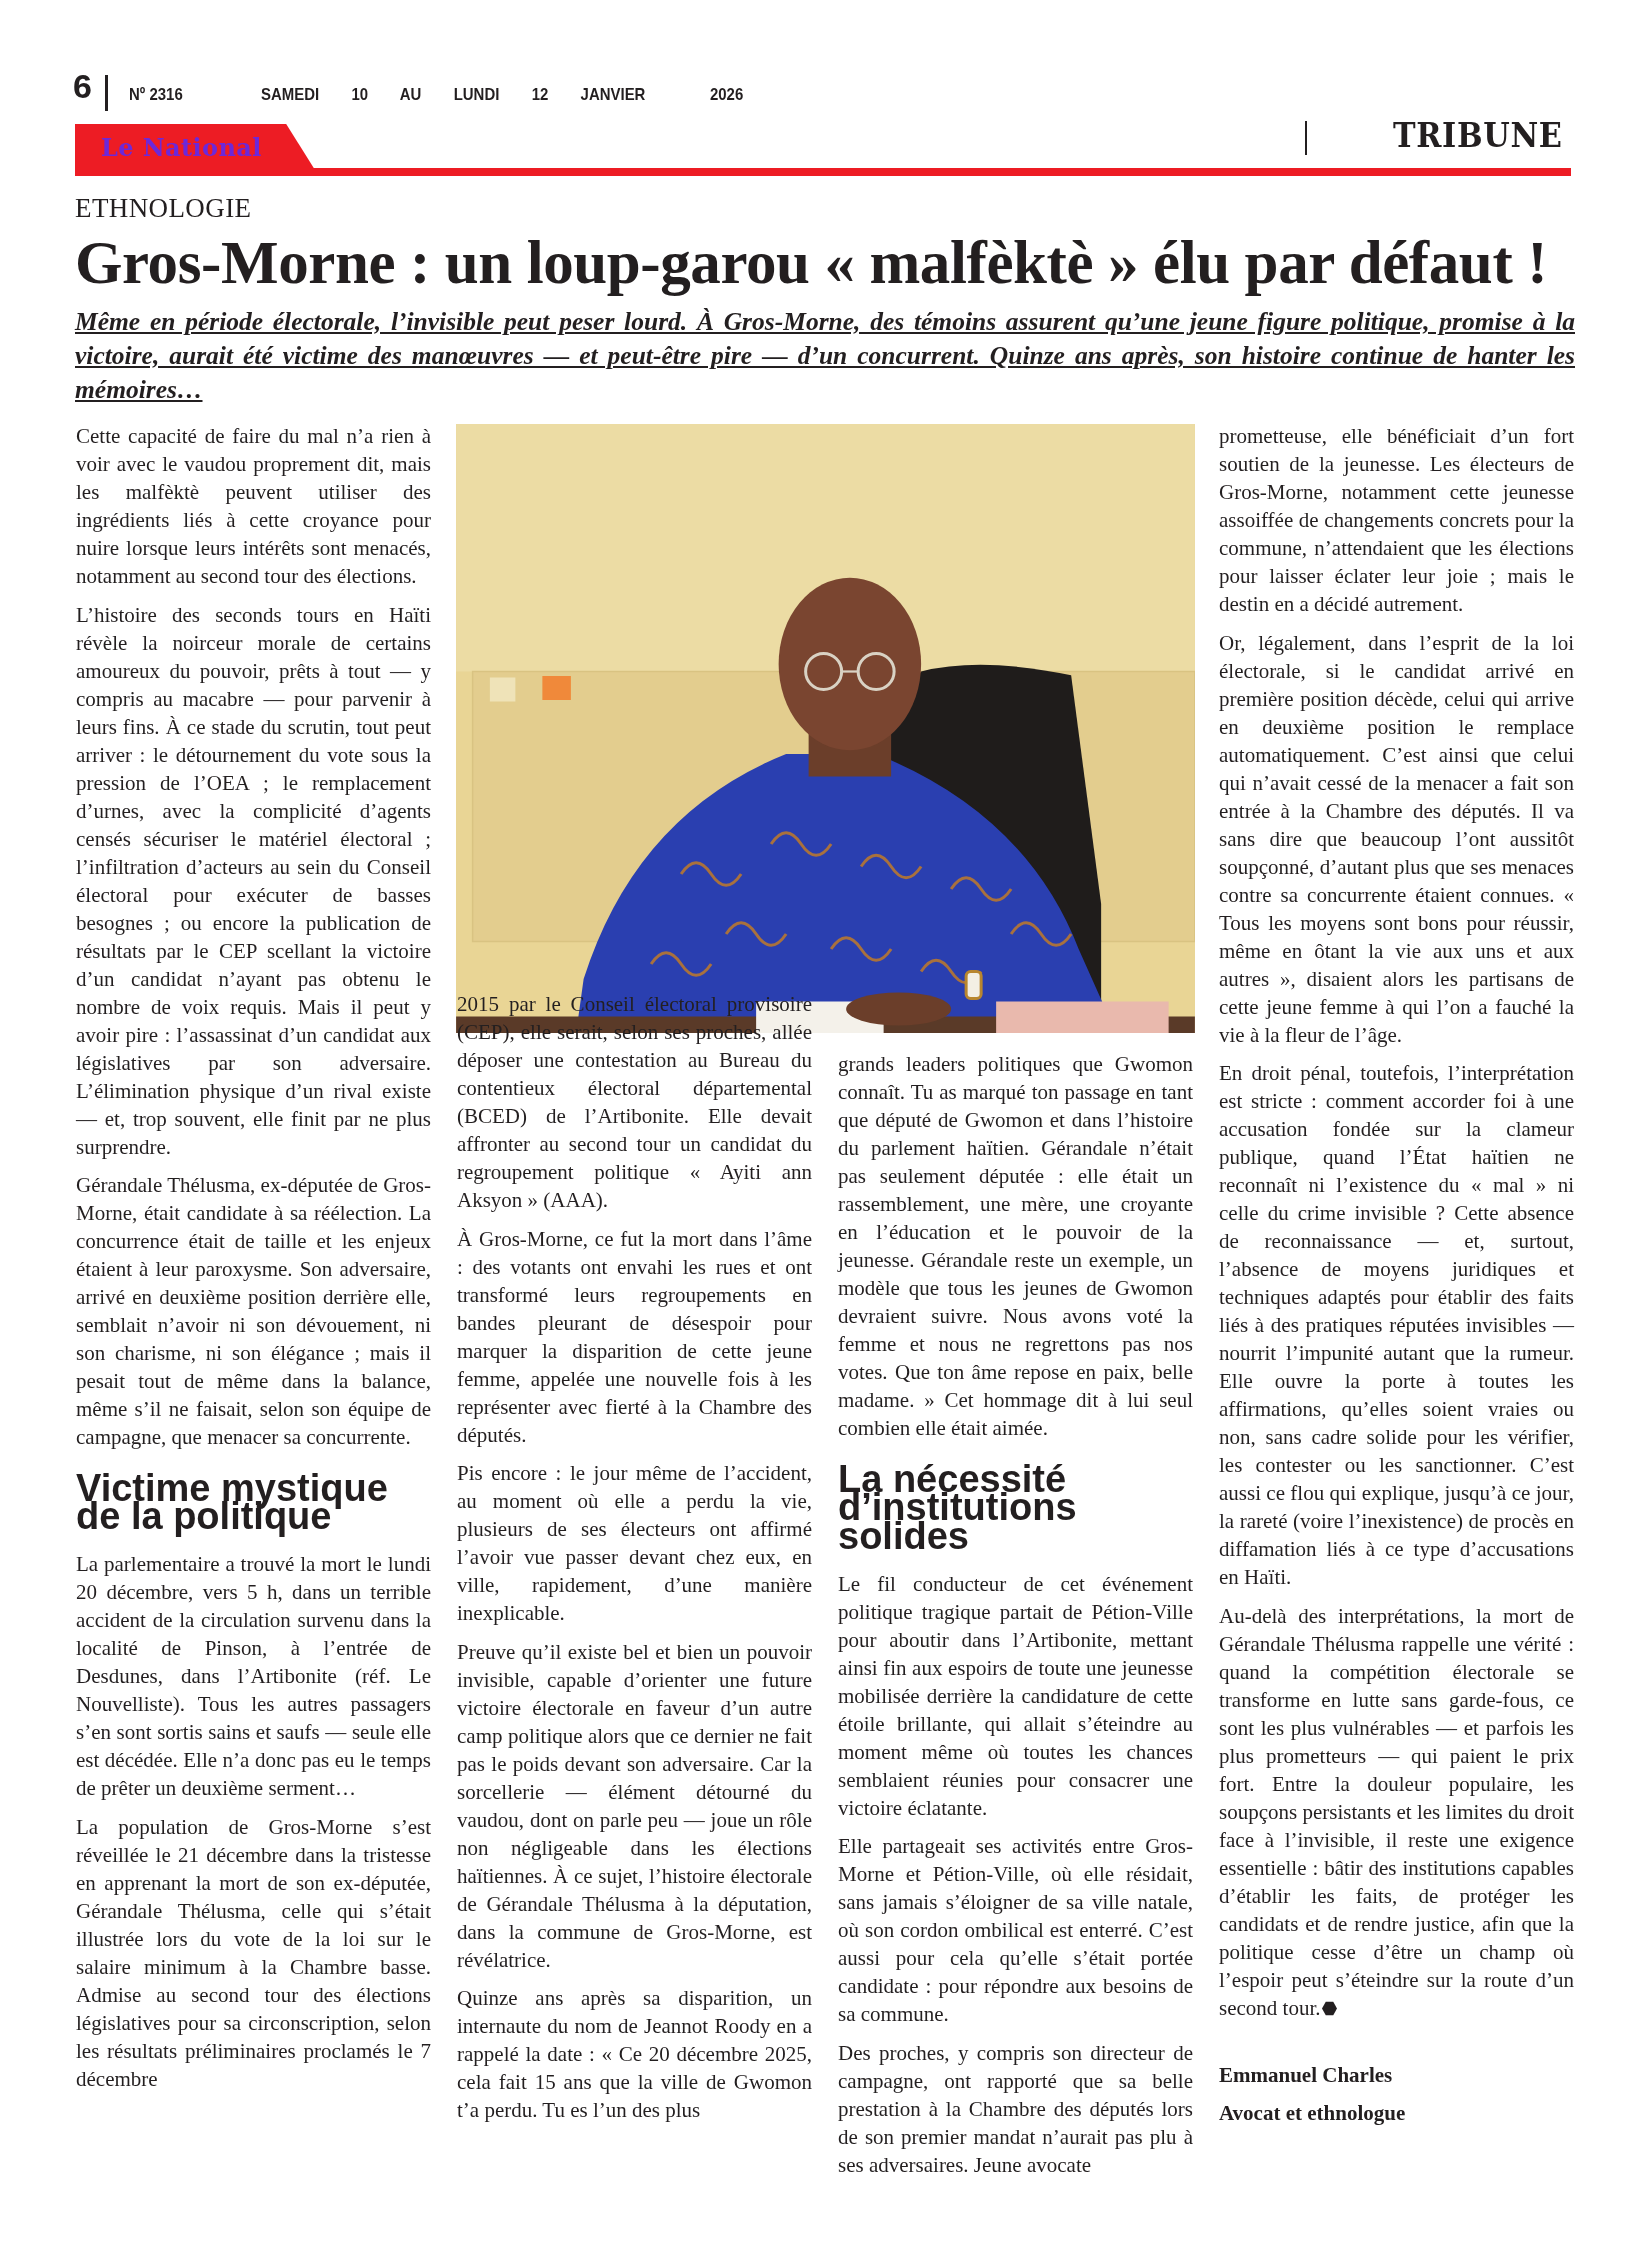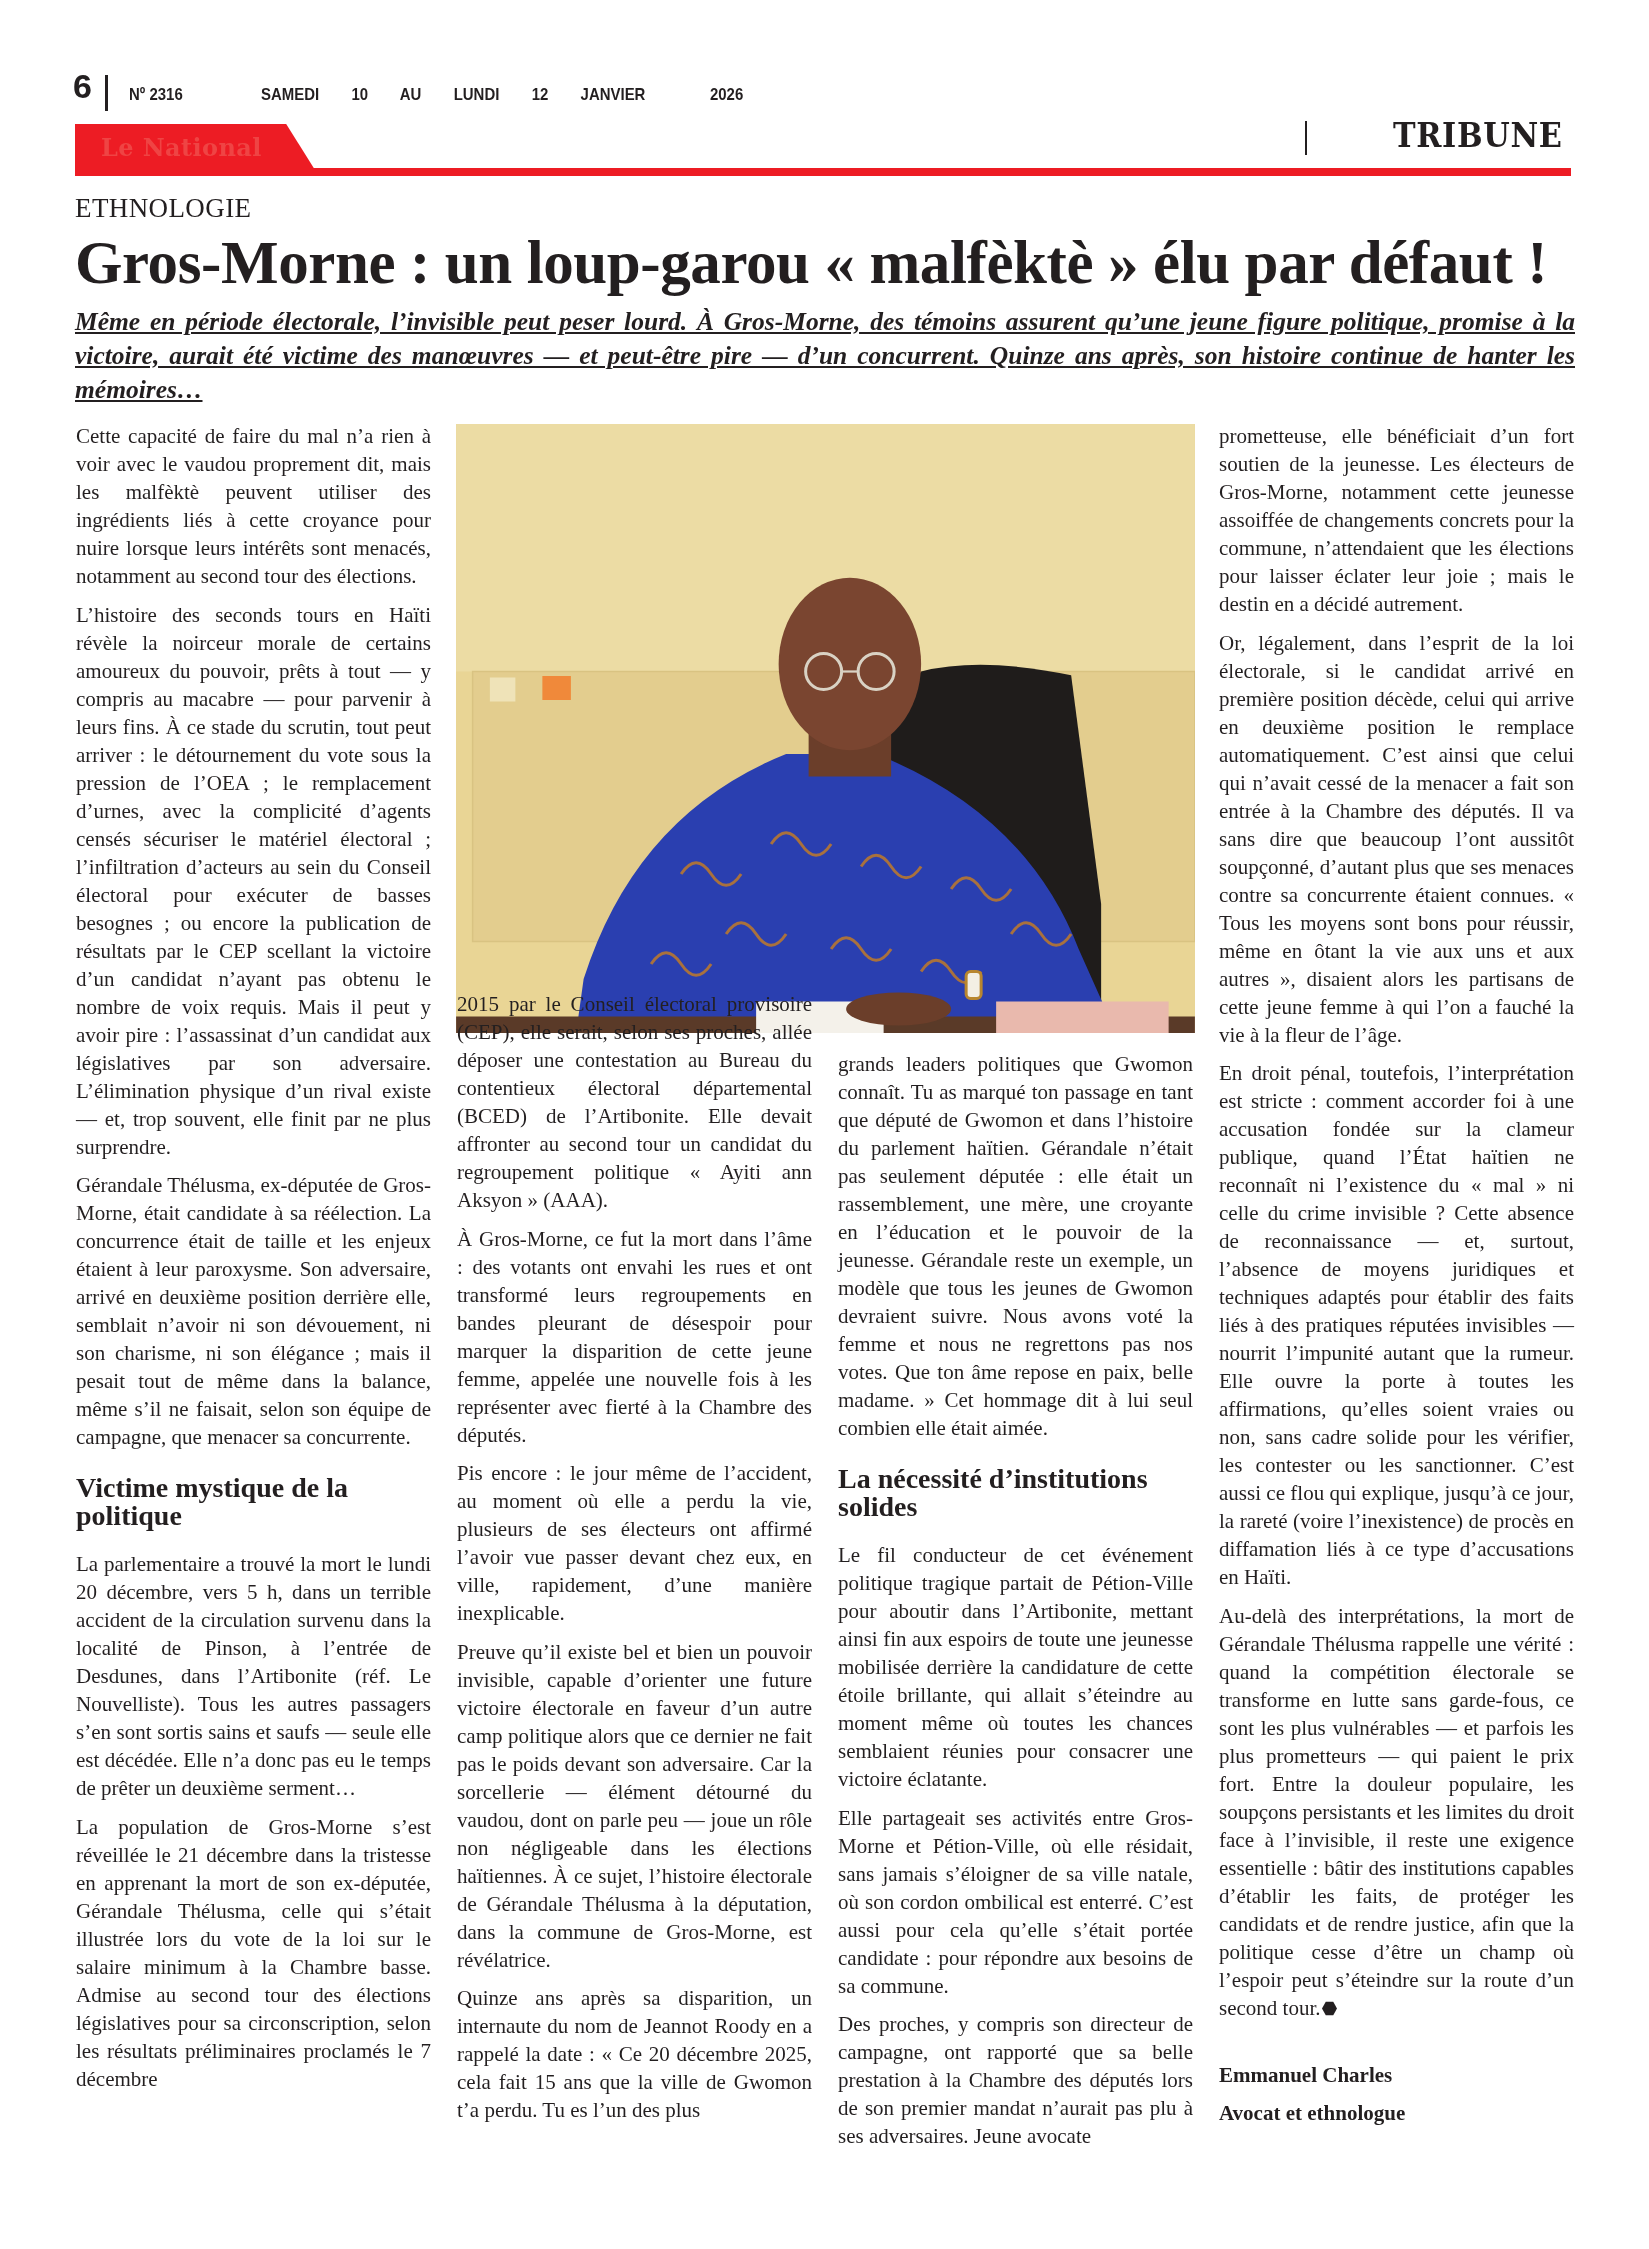--- a/index.html
+++ b/index.html
@@ -12,7 +12,7 @@
   .issue { left: 129px; top: 85px; font-family: "Liberation Sans", sans-serif; font-weight: bold; font-size: 17px; transform: scaleX(0.88); transform-origin: left; }
   .date { left: 261px; top: 85px; font-family: "Liberation Sans", sans-serif; font-weight: bold; font-size: 17px; word-spacing: 7.5px; transform: scaleX(0.88); transform-origin: left; white-space: pre; }
   .brand-block { left: 75px; top: 124px; width: 240px; height: 46px; background: #ed1c24; clip-path: polygon(0 0, 88% 0, 100% 100%, 0 100%); }
-  .brand-text { left: 101px; top: 133px; font-family: "DejaVu Serif", serif; font-weight: bold; font-size: 24px; color: #ef4444; letter-spacing: 0.4px; }
+  .brand-text { left: 101px; top: 133px; font-family: "DejaVu Serif", serif; font-weight: bold; font-size: 24px; color: #6d28d9; letter-spacing: 0.4px; }
   .red-rule { left: 75px; top: 168px; width: 1496px; height: 7.5px; background: #ed1c24; }
   .section-sep { left: 1305px; top: 121px; width: 2.2px; height: 34px; background: #231f20; }
   .section-label { left: 1393px; top: 116px; font-family: "DejaVu Serif", serif; font-weight: bold; font-size: 33px; letter-spacing: 0.7px; transform: scaleX(0.92); transform-origin: left; }

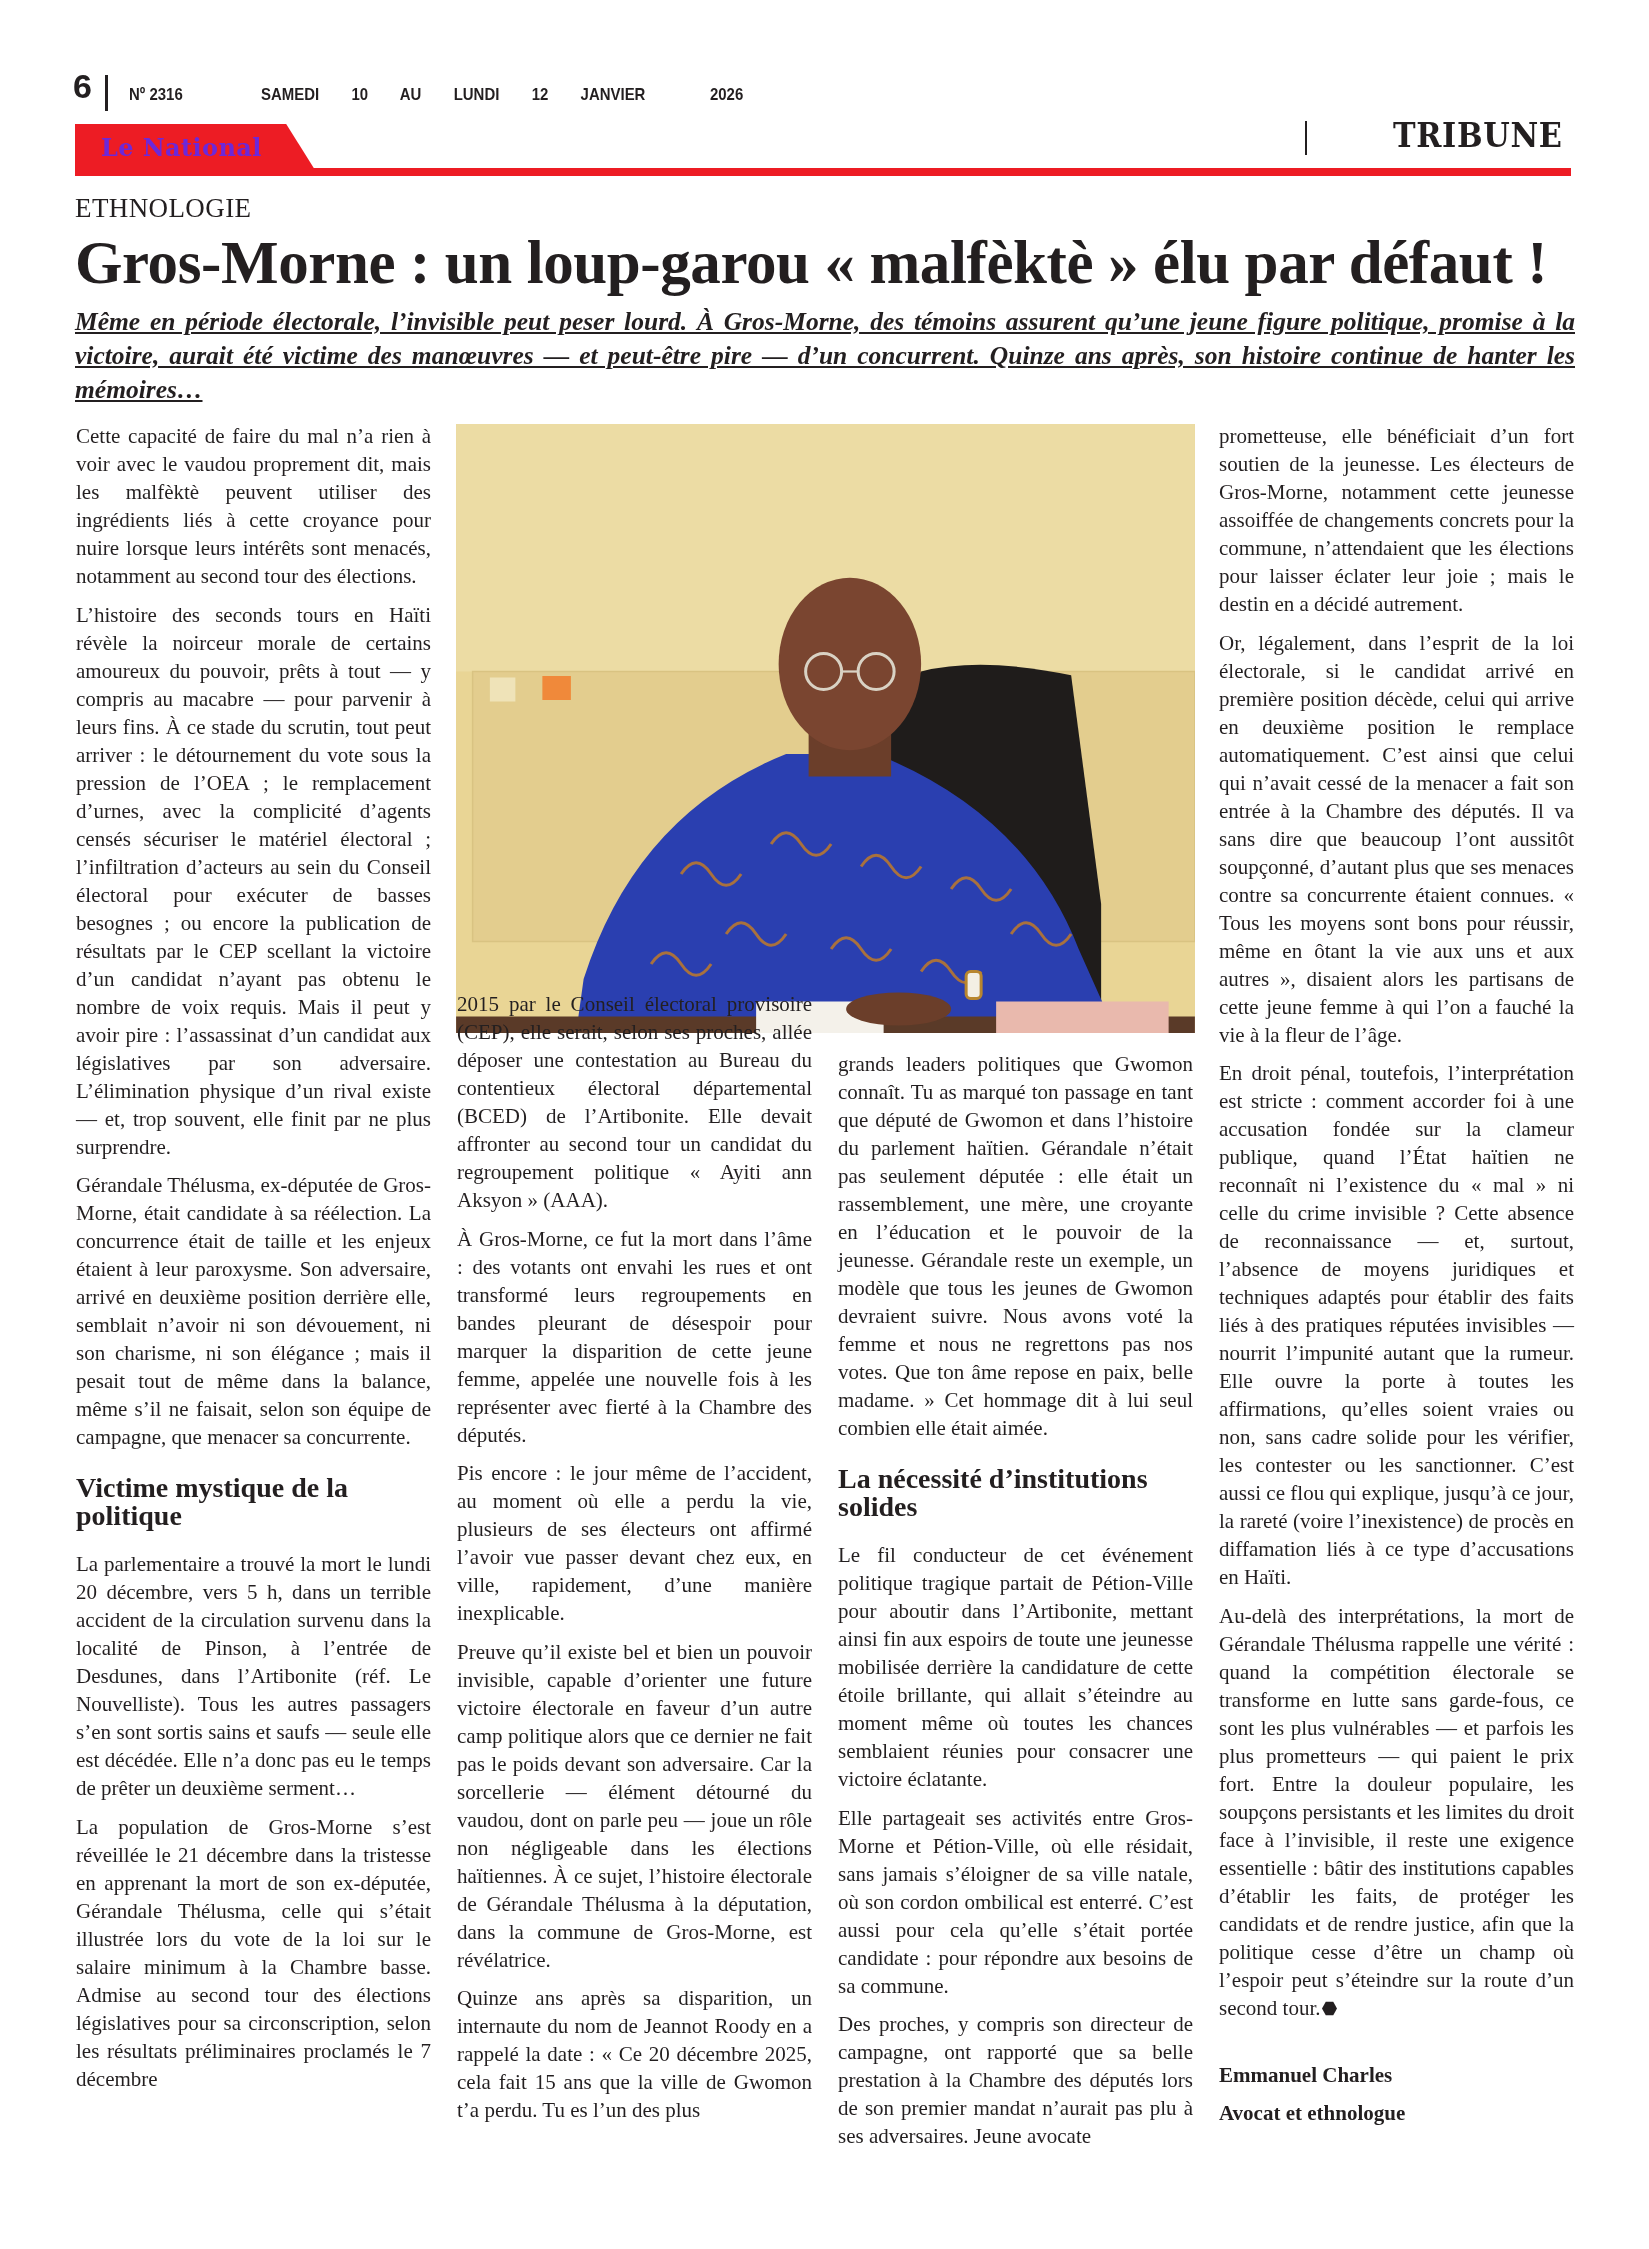--- a/index.html
+++ b/index.html
@@ -25,7 +25,7 @@
   
   .col { font-family: "Liberation Serif", serif; font-size: 21px; line-height: 28px; text-align: justify; hyphens: none; }
   .col p { margin: 0 0 10.5px 0; }
-  .col h2 { font-family: Liberation Serif, serif; font-weight: bold; font-size: 28px; line-height: 28.5px; margin: 22.5px 0 19.5px 0; text-align: left; }
+  .col h2 { font-family: Liberation Sans, sans-serif; font-weight: bold; font-size: 38px; line-height: 28.5px; margin: 22.5px 0 19.5px 0; text-align: left; }
   .col1 { left: 76px; top: 422px; width: 355px; }
   .col2 { left: 457px; top: 990px; width: 355px; }
   .col3 { left: 838px; top: 1050px; width: 355px; }

